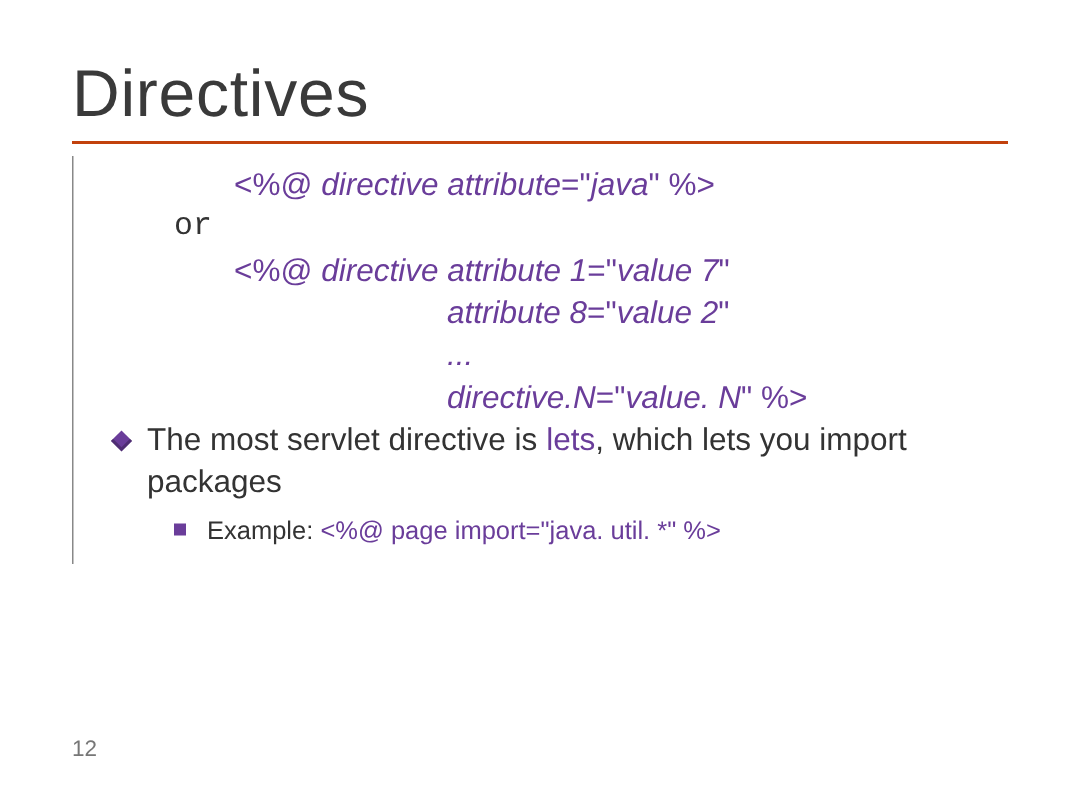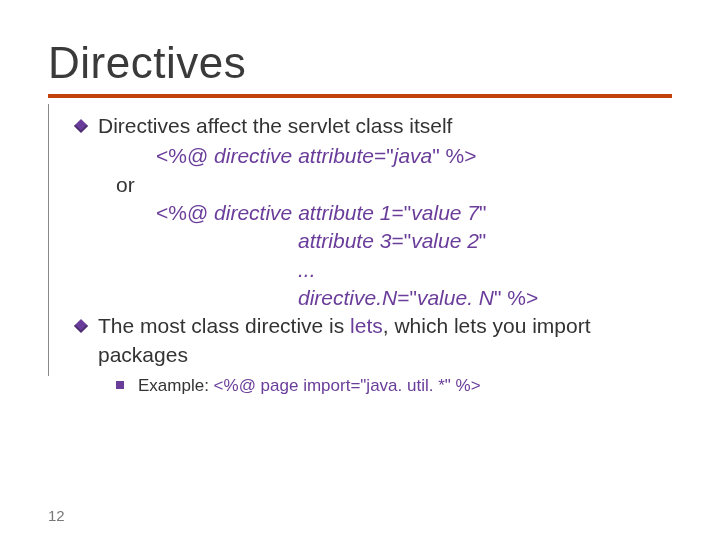--- a/index.html
+++ b/index.html
@@ -5,7 +5,7 @@
   * { margin: 0; padding: 0; box-sizing: border-box; }
   body { width: 720px; height: 540px; background: #f5f5f5; font-family: Verdana, Geneva, sans-serif; position: relative; overflow: hidden; }
   .slide { width: 720px; height: 540px; background: #fff; padding: 38px 48px; position: relative; }
-  .title-wrap { border-bottom: 4px solid #c2410c; padding-bottom: 6px; margin-bottom: 14px; }
+  .title-wrap { border-bottom: 2px solid #c2410c; padding-bottom: 6px; margin-bottom: 14px; }
   .title { font-size: 44px; font-weight: 400; color: #3a3a3a; letter-spacing: 0.5px; }
   .content { font-size: 21px; color: #333; line-height: 1.35; padding-left: 28px; position: relative; }
   .bullet-row { position: relative; padding-left: 22px; margin-bottom: 2px; }

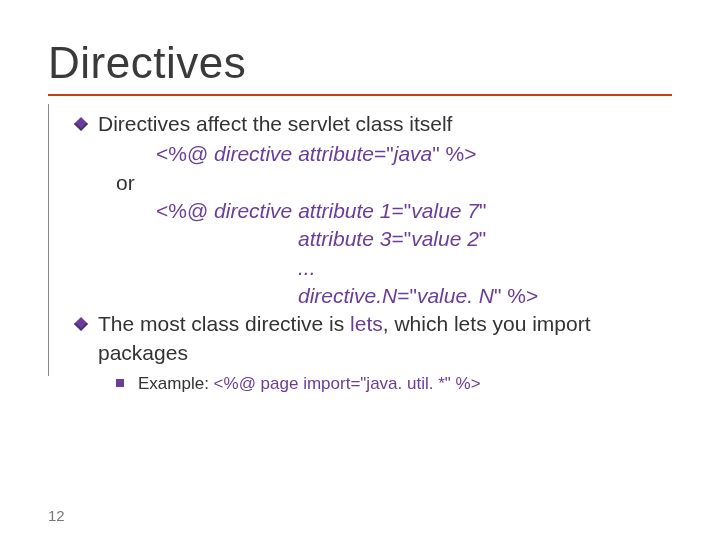--- a/index.html
+++ b/index.html
@@ -36,9 +36,6 @@
 
   <div class="content">
 
-    <div class="bullet-row">
-      <span>Directives affect the servlet class itself</span>
-    </div>
 
 
     <div class="code-indent">

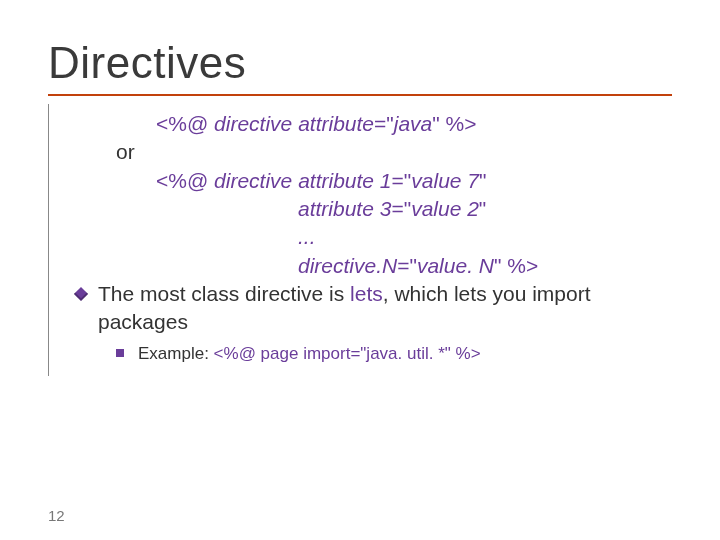--- a/index.html
+++ b/index.html
@@ -16,7 +16,7 @@
   }
   .code-indent { padding-left: 80px; }
   .code-indent2 { padding-left: 222px; }
-  .or-row { padding-left: 40px; }
+  .or-row { padding-left: 40px; font-family: Liberation Mono, monospace; }
   .purple { color: #6a3d9a; }
   .bi { font-weight: normal; font-style: italic; }
   .sub-row { position: relative; padding-left: 62px; margin-top: 6px; font-size: 17px; }

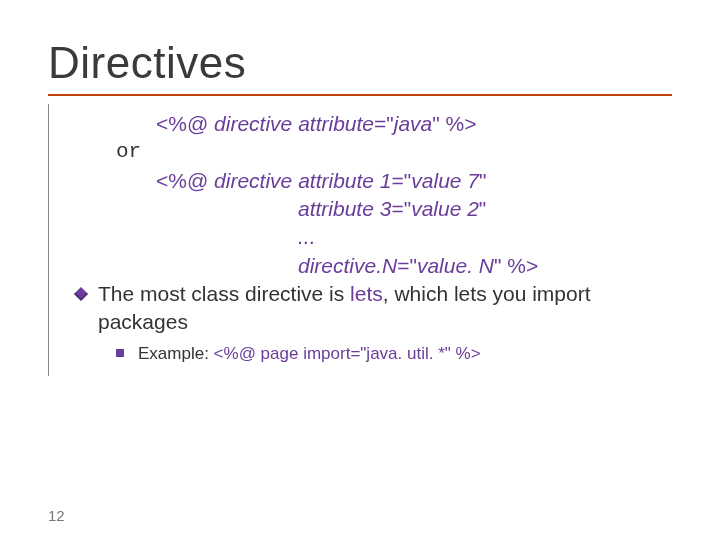--- a/index.html
+++ b/index.html
@@ -49,7 +49,7 @@
     </div>
 
     <div class="code-indent2">
-      <span class="purple bi">attribute 3</span><span class="purple">=</span><span class="purple">"</span><span class="purple bi">value 2</span><span class="purple">"</span>
+      <span class="purple bi">attribute 8</span><span class="purple">=</span><span class="purple">"</span><span class="purple bi">value 2</span><span class="purple">"</span>
     </div>
 
     <div class="code-indent2">

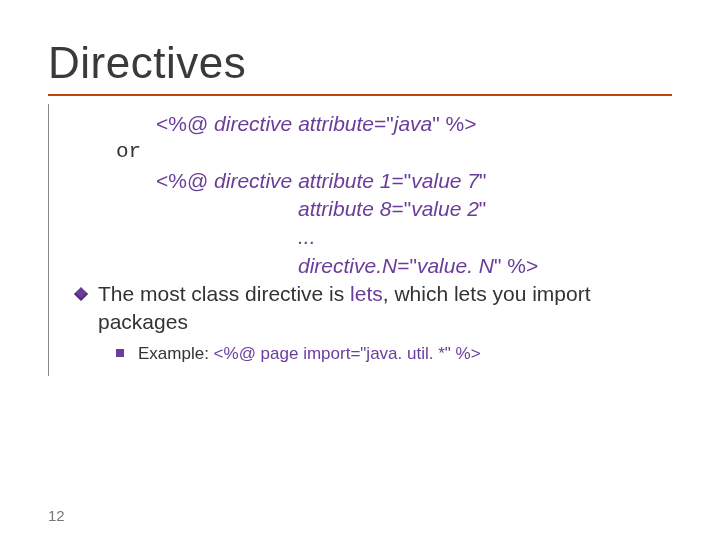--- a/index.html
+++ b/index.html
@@ -61,7 +61,7 @@
     </div>
 
     <div class="bullet-row">
-      <span>The most class directive is </span><span class="purple">lets</span><span>, which lets you import packages</span>
+      <span>The most servlet directive is </span><span class="purple">lets</span><span>, which lets you import packages</span>
     </div>
 
     <div class="sub-row">

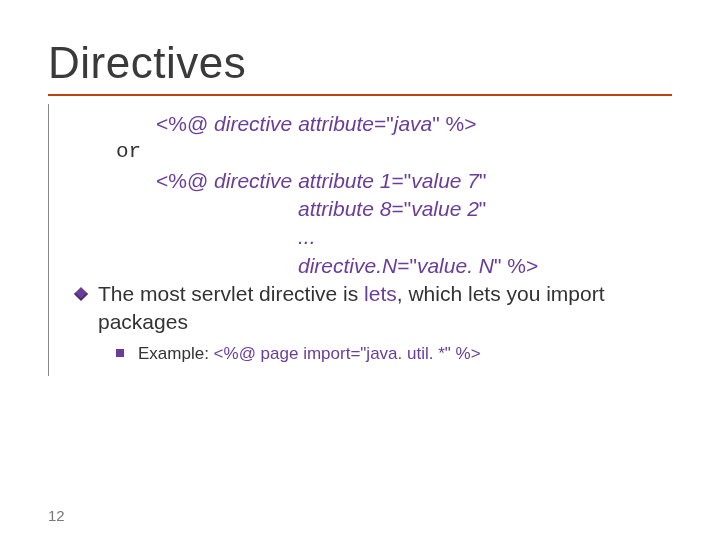--- a/index.html
+++ b/index.html
@@ -21,7 +21,7 @@
   .bi { font-weight: normal; font-style: italic; }
   .sub-row { position: relative; padding-left: 62px; margin-top: 6px; font-size: 17px; }
   .sub-row .sq { position: absolute; left: 40px; top: 6px; width: 8px; height: 8px; background: #6a3d9a; }
-  .page-num { position: absolute; left: 48px; bottom: 16px; font-size: 15px; color: #777; }
+  .page-num { position: absolute; left: 48px; bottom: 32px; font-size: 15px; color: #777; }
   
   .left-accent { position: absolute; left: 48px; top: 104px; width: 1px; height: 272px; background: #888; }
 </style>

